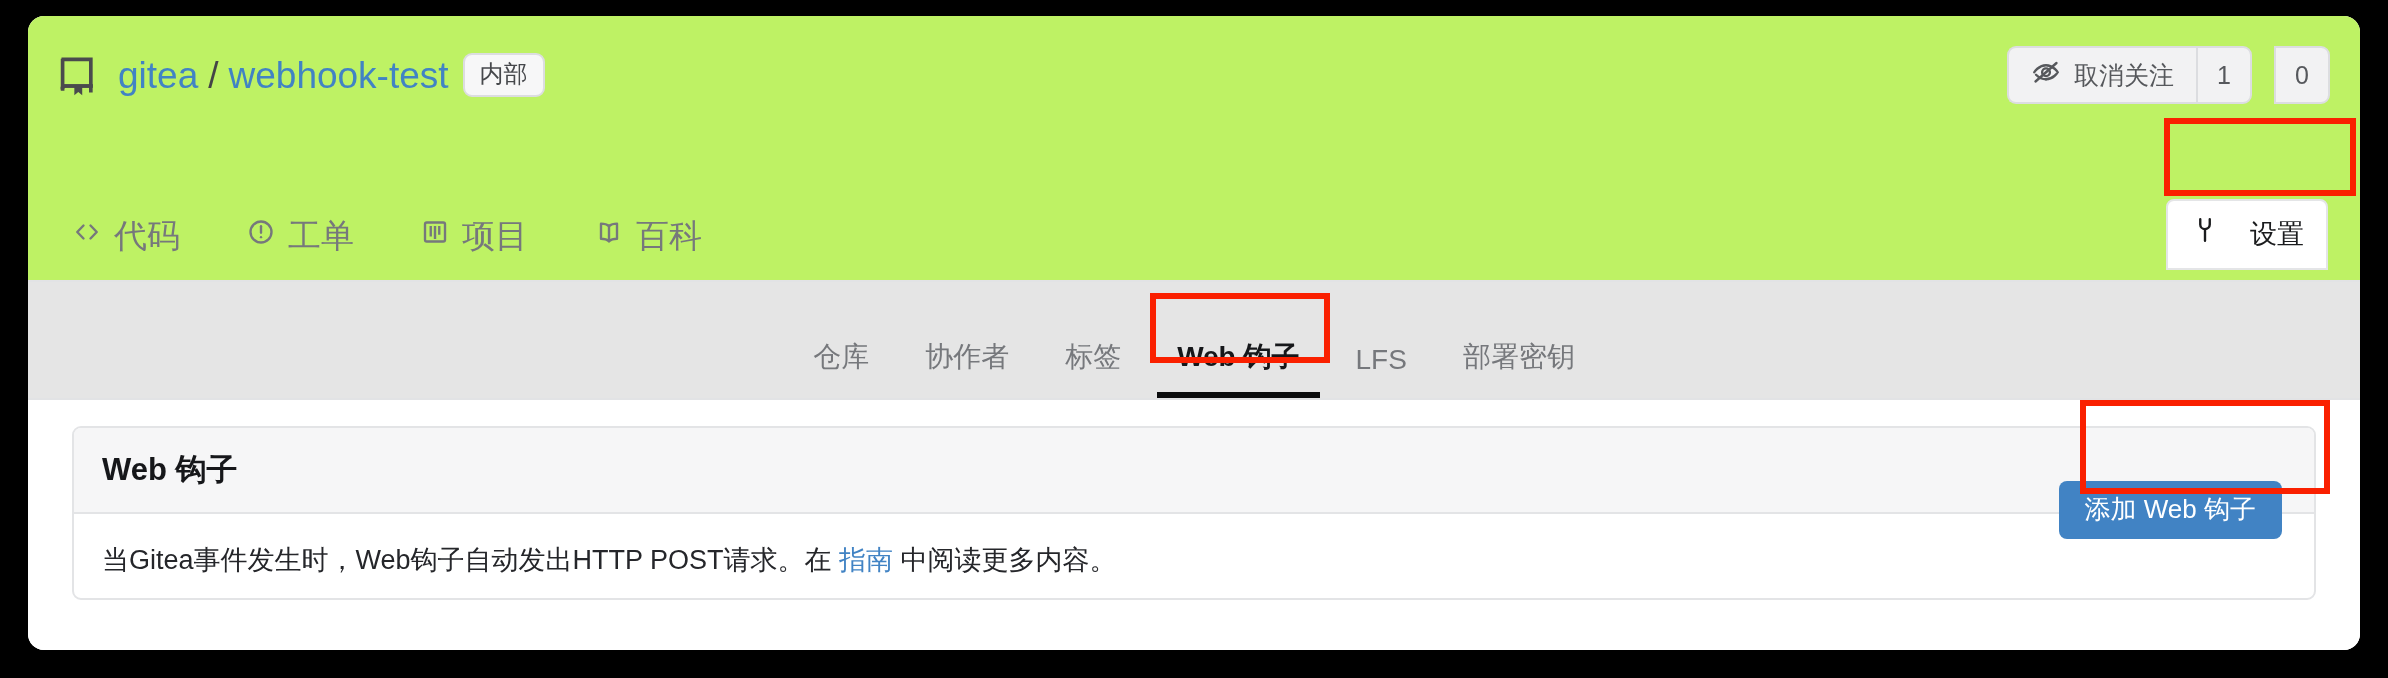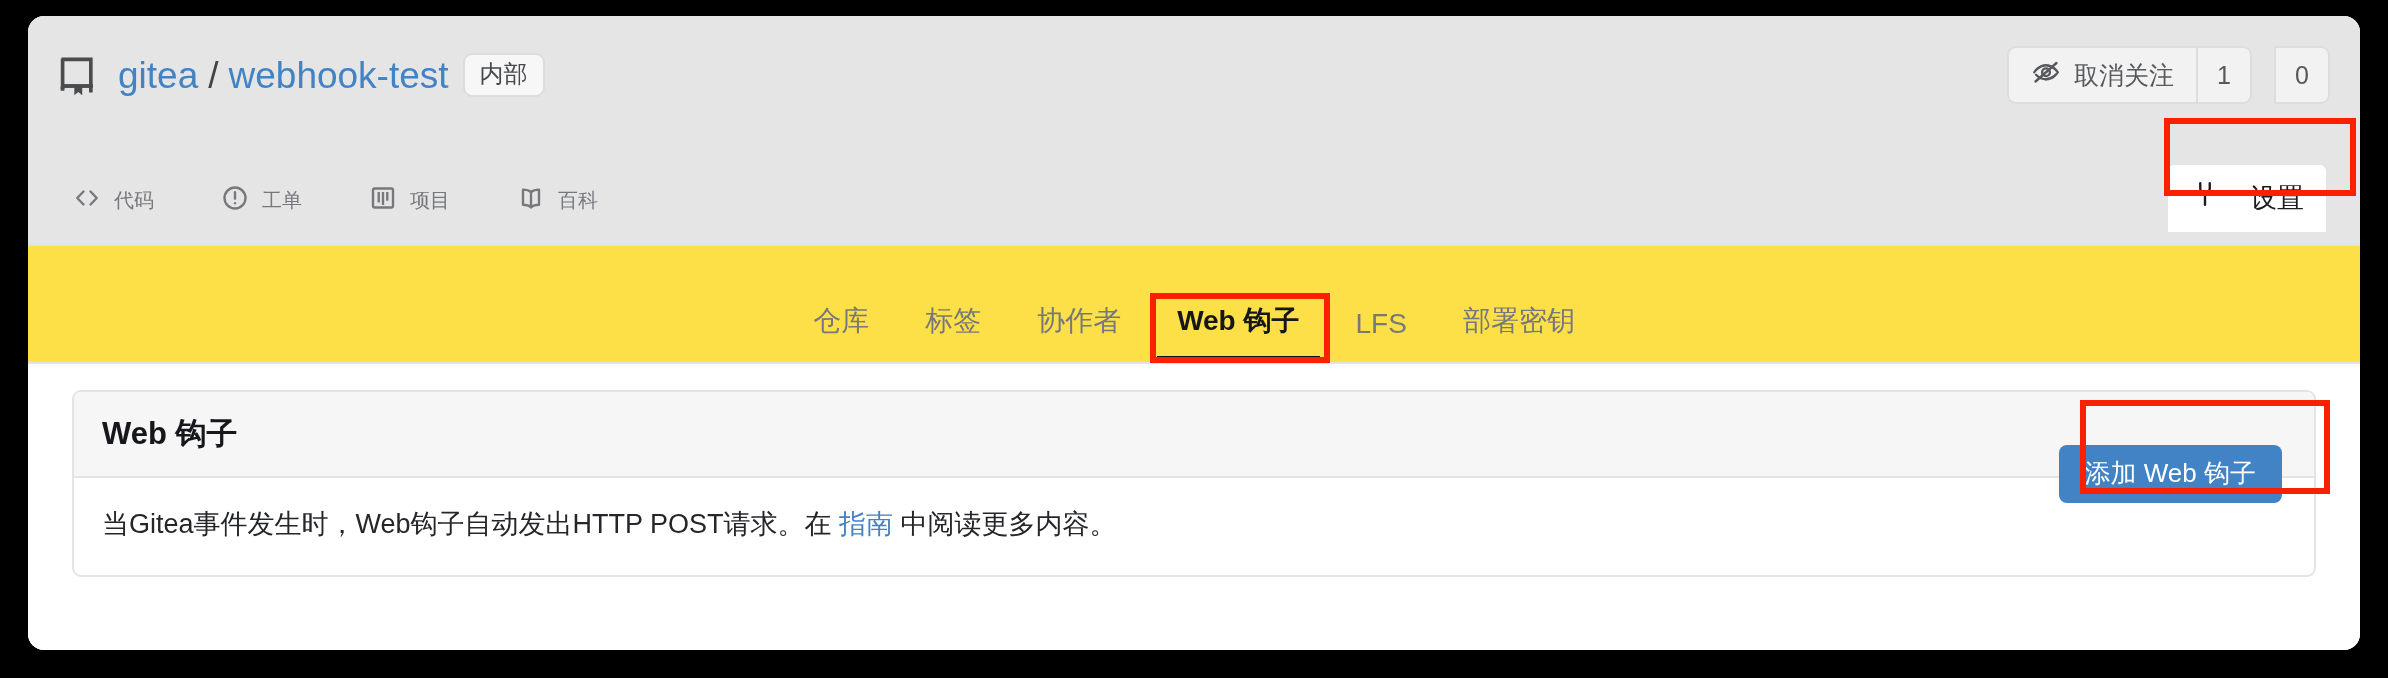--- a/index.html
+++ b/index.html
@@ -29,8 +29,8 @@
   
   .repo-header {
     position: relative;
-    height: 230px;
-    background: #e5e5e5;
+    height: 266px;
+    background: #bef264;
     border-bottom: 2px solid #e2e3e5;
     box-sizing: border-box;
     padding-left: 24px;

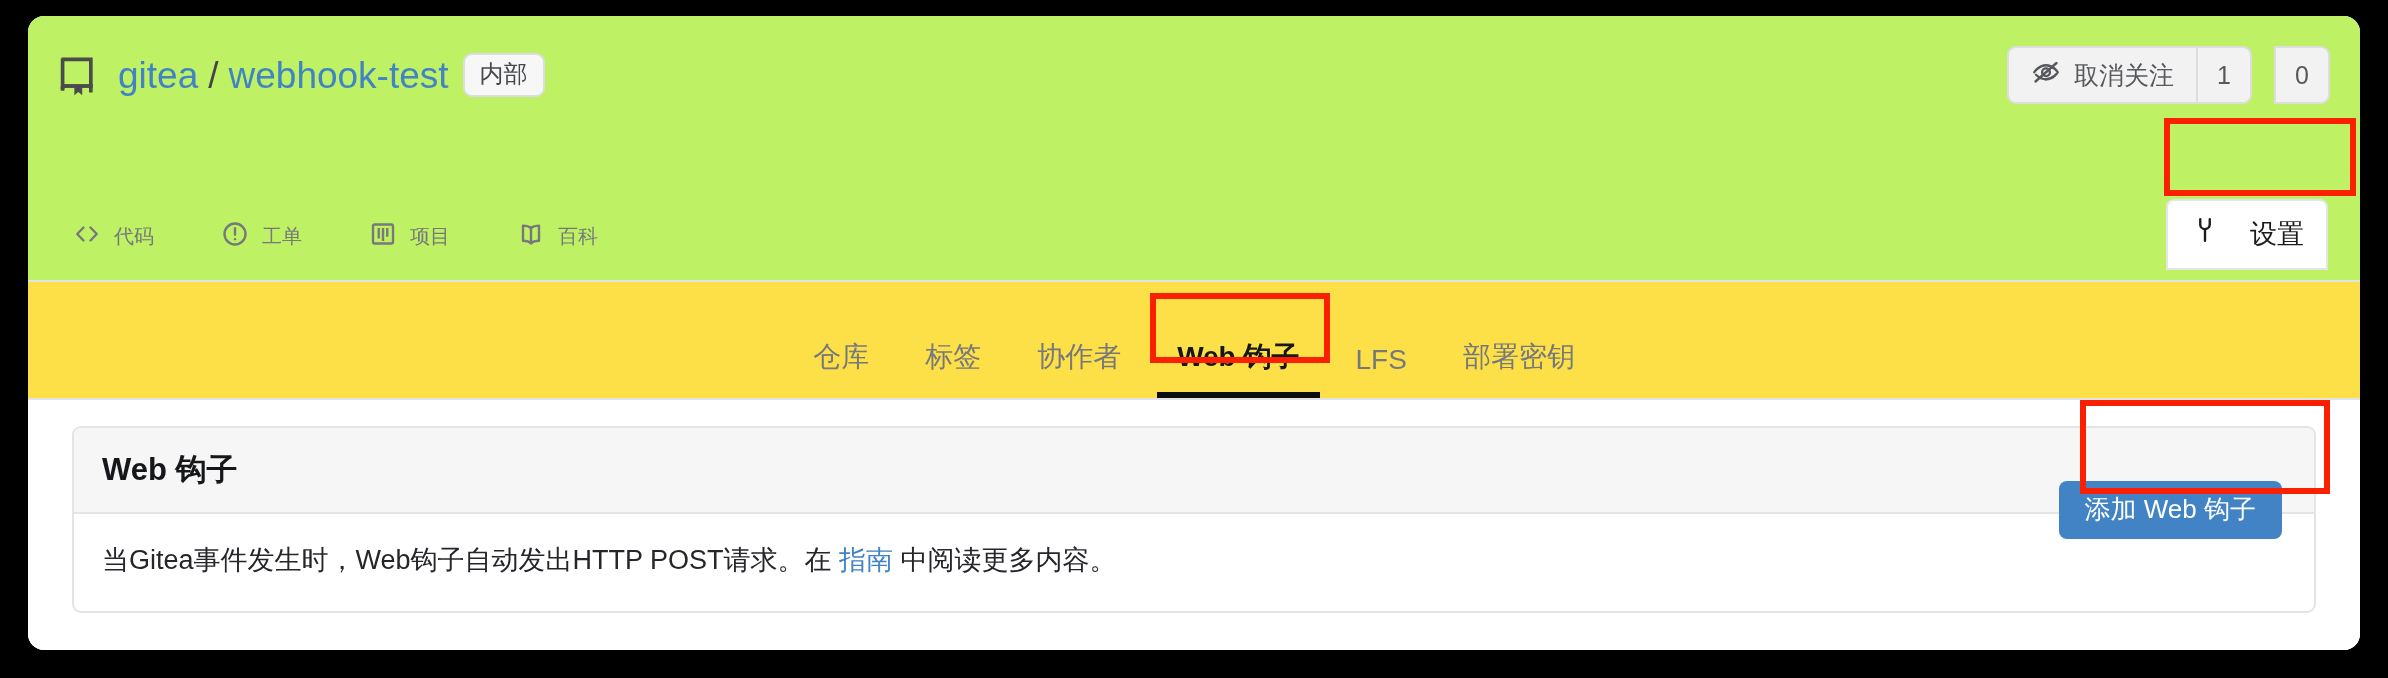--- a/index.html
+++ b/index.html
@@ -145,7 +145,7 @@
     display: flex;
     align-items: center;
     gap: 12px;
-    font-size: 20px;
+    font-size: 33px;
     color: #76787c;
     cursor: pointer;
     padding: 6px 8px;

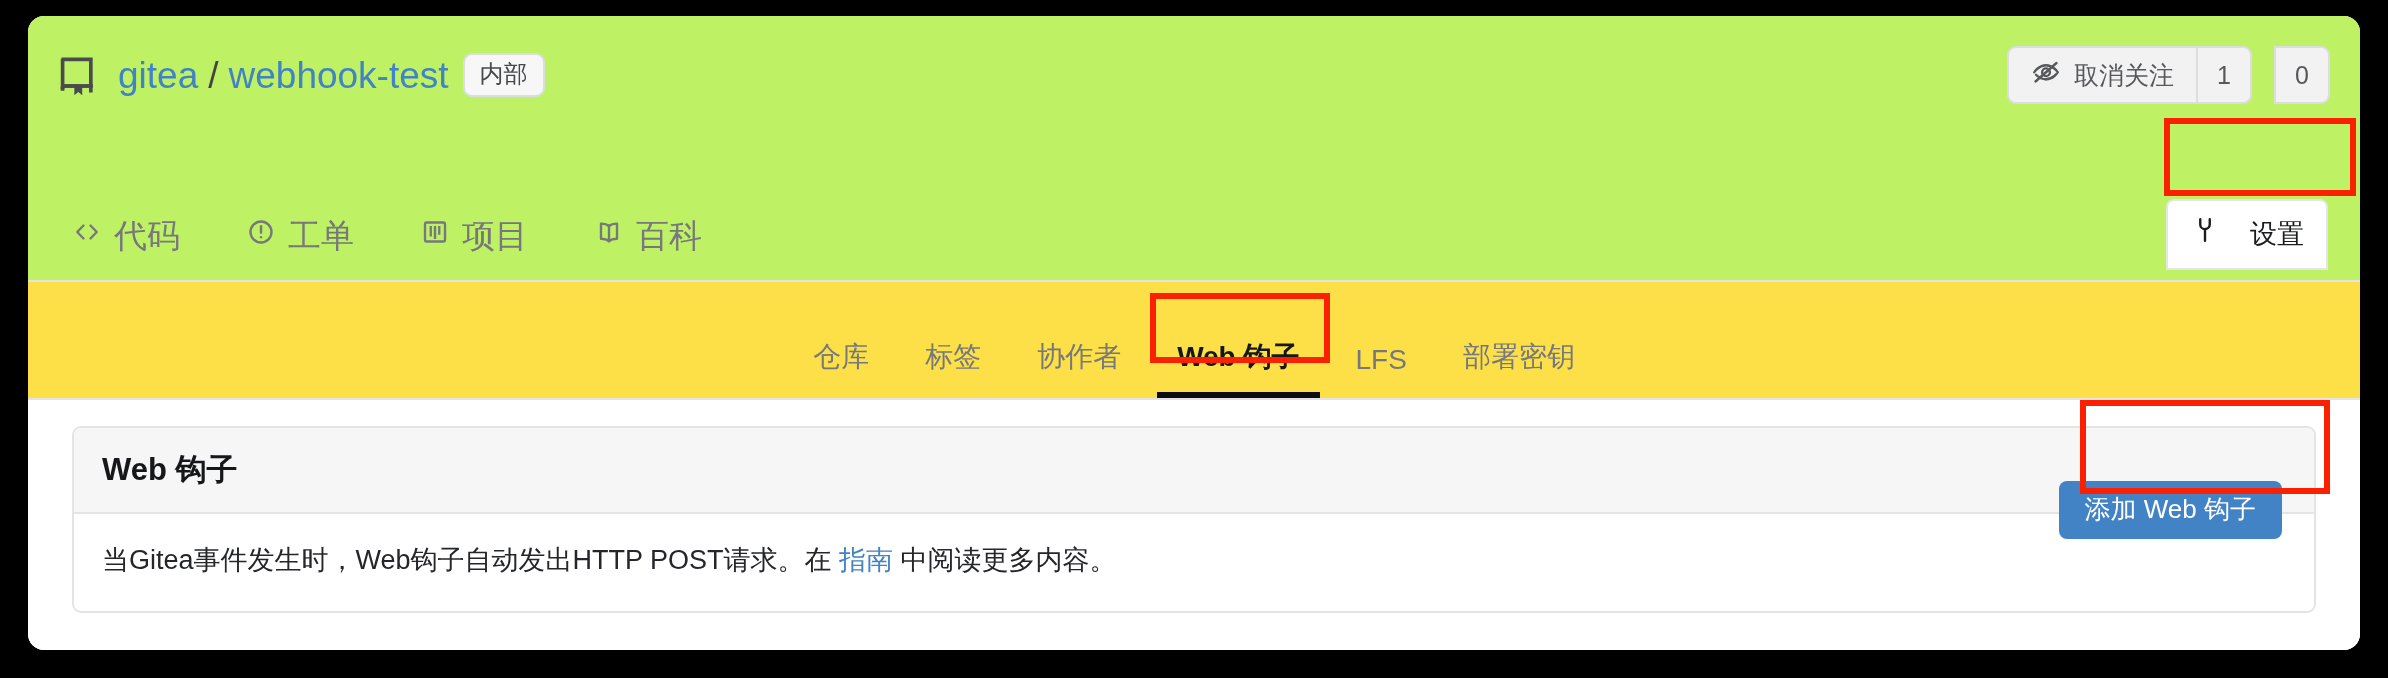--- a/index.html
+++ b/index.html
@@ -177,7 +177,7 @@
   .settings-nav {
     position: relative;
     height: 116px;
-    background: #fde047;
+    background: #e5e5e5;
     border-bottom: 2px solid #e2e3e5;
   }
   .settings-nav-inner {

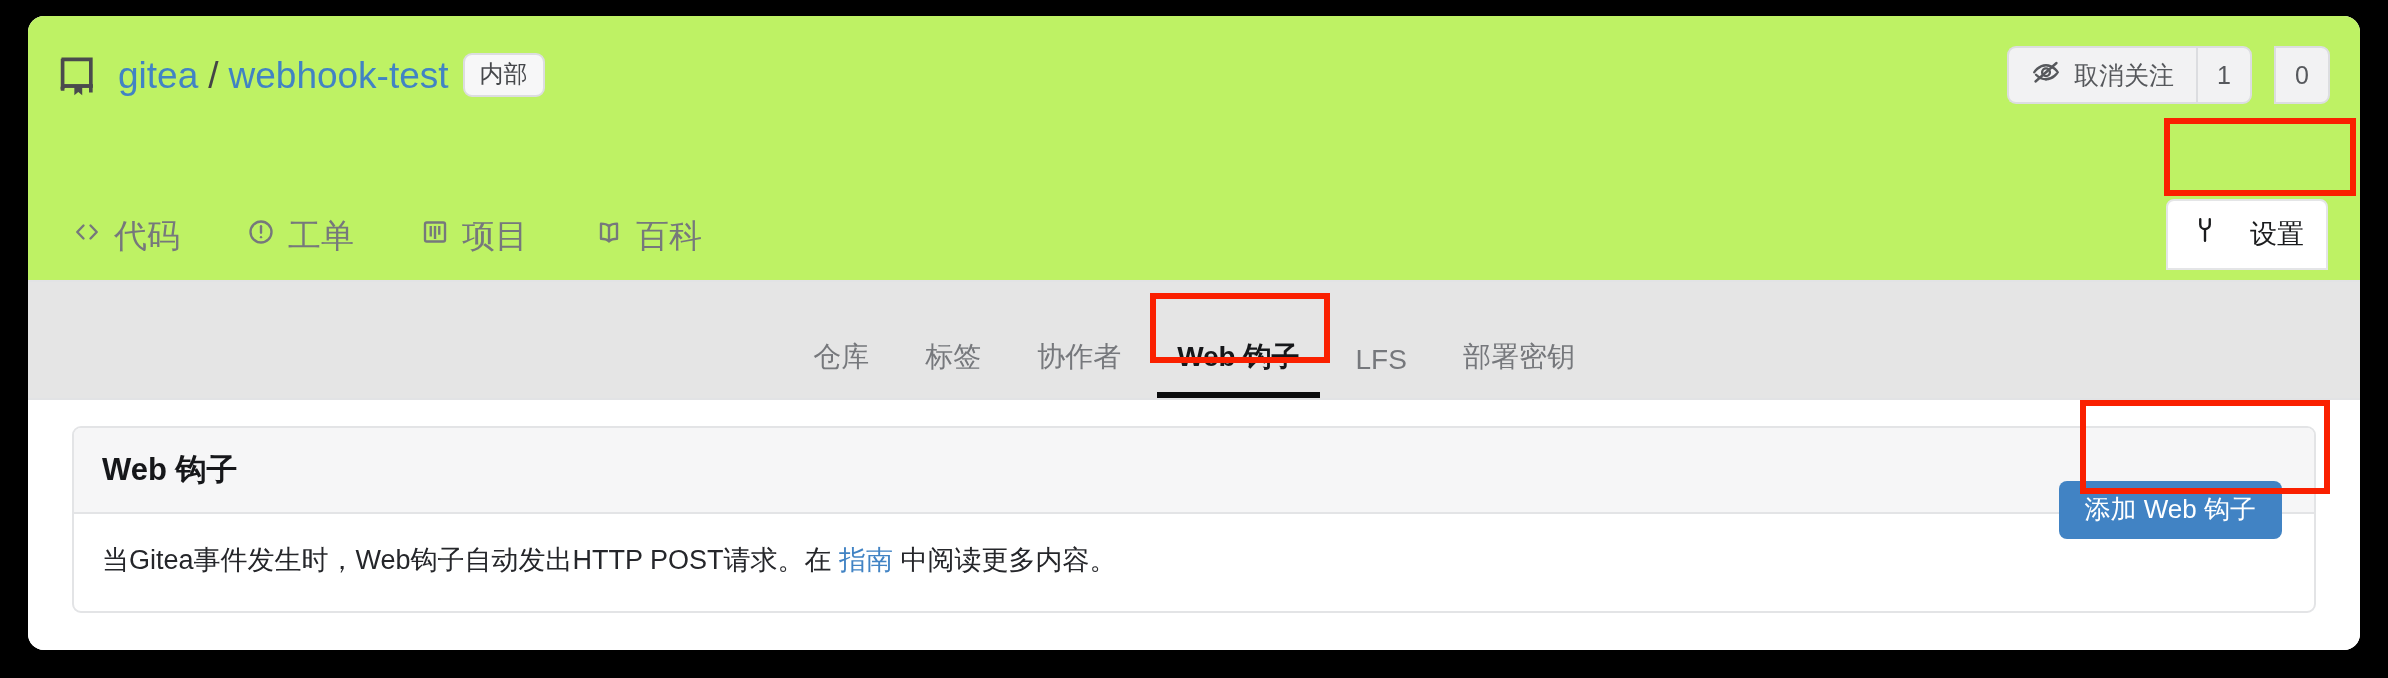--- a/index.html
+++ b/index.html
@@ -402,8 +402,8 @@
   <div class="settings-nav">
     <div class="settings-nav-inner">
       <div class="snav-item">仓库</div>
+      <div class="snav-item">协作者</div>
       <div class="snav-item">标签</div>
-      <div class="snav-item">协作者</div>
       <div class="snav-item active">Web 钩子</div>
       <div class="snav-item">LFS</div>
       <div class="snav-item">部署密钥</div>

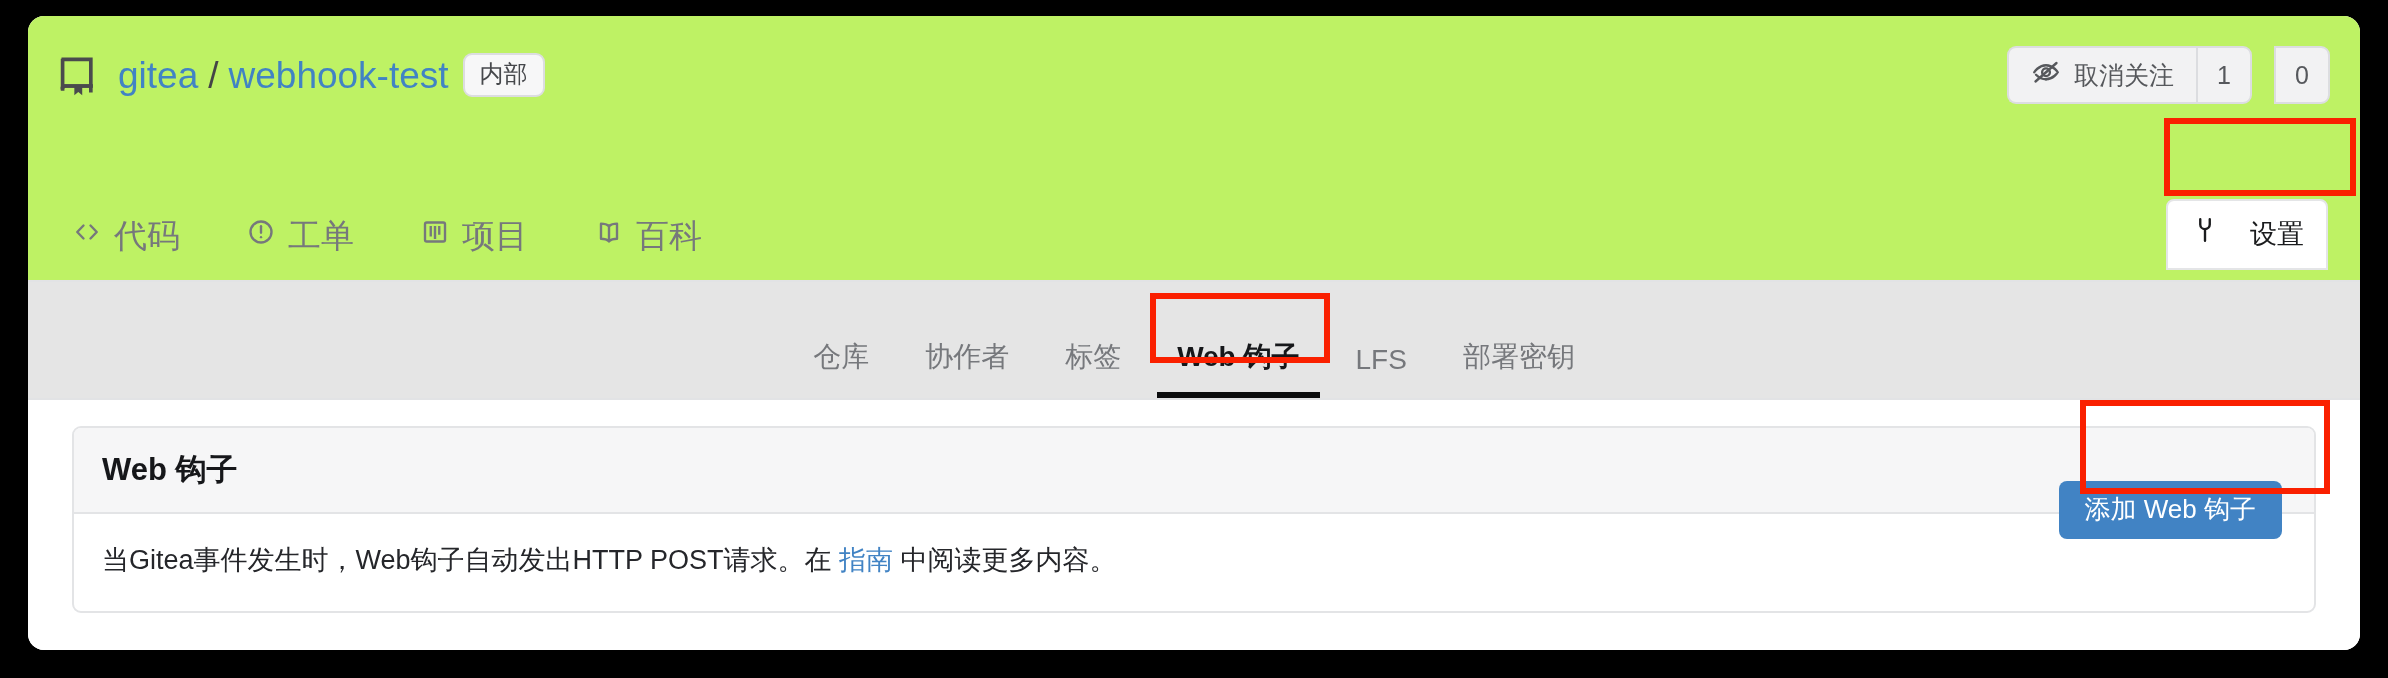--- a/index.html
+++ b/index.html
@@ -245,7 +245,7 @@
     font-weight: bold;
   }
   .panel-body {
-    padding: 26px 28px 30px;
+    padding: 26px 28px 17px;
     font-size: 27px;
     color: #25262a;
     line-height: 1.5;

